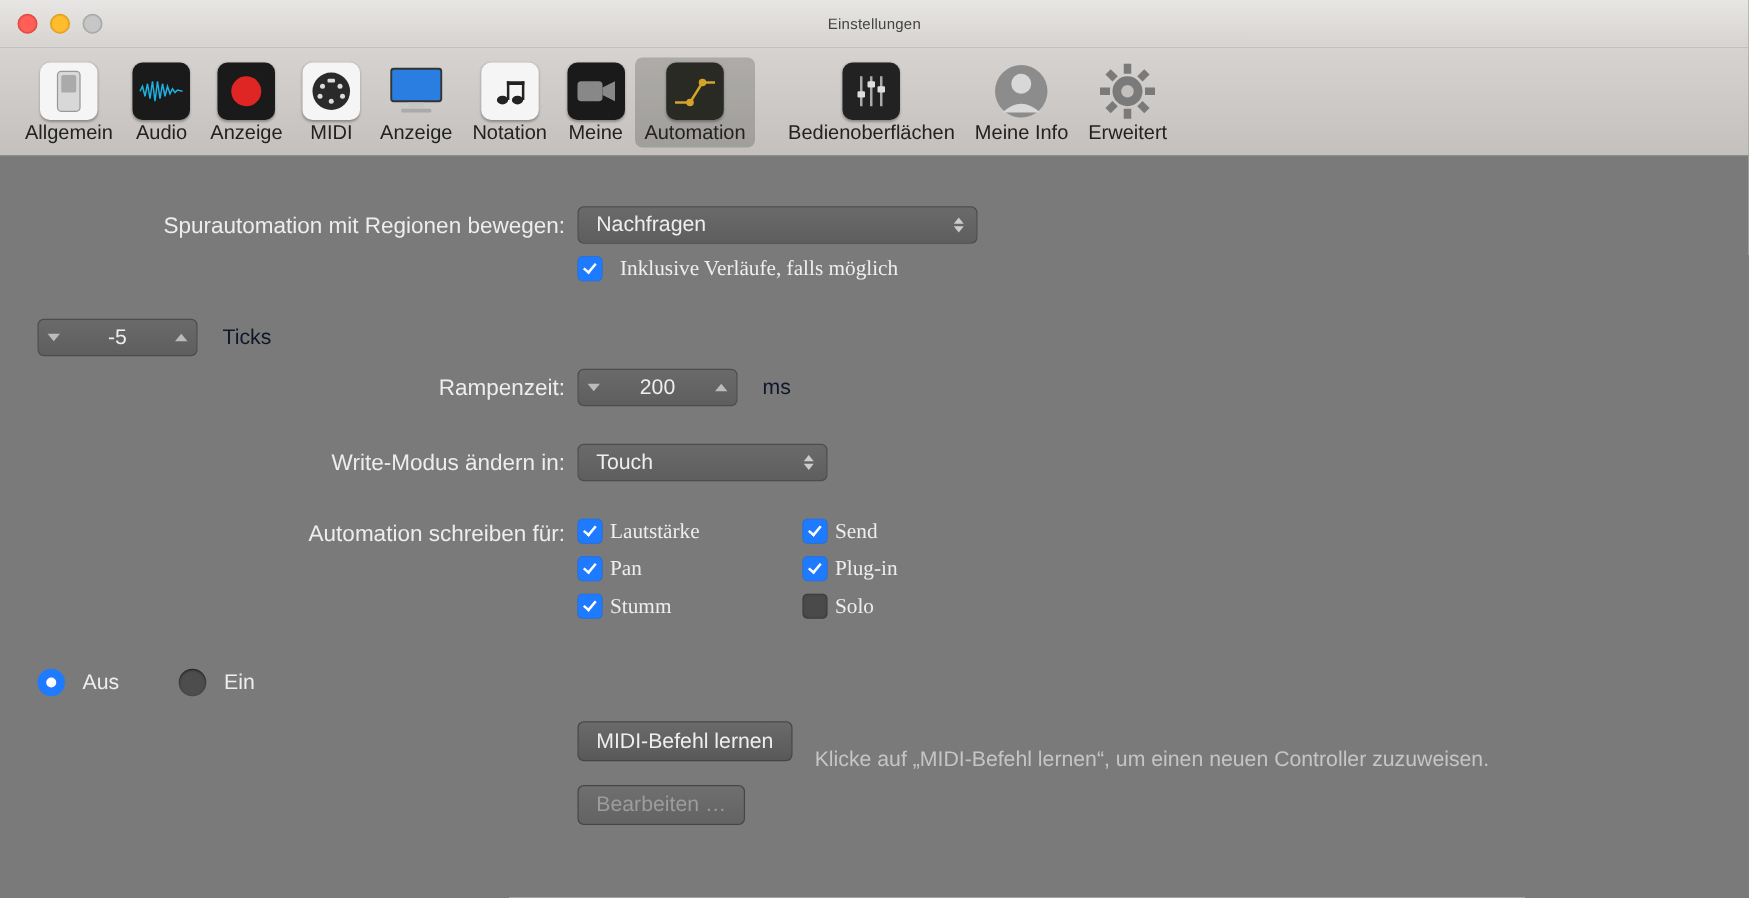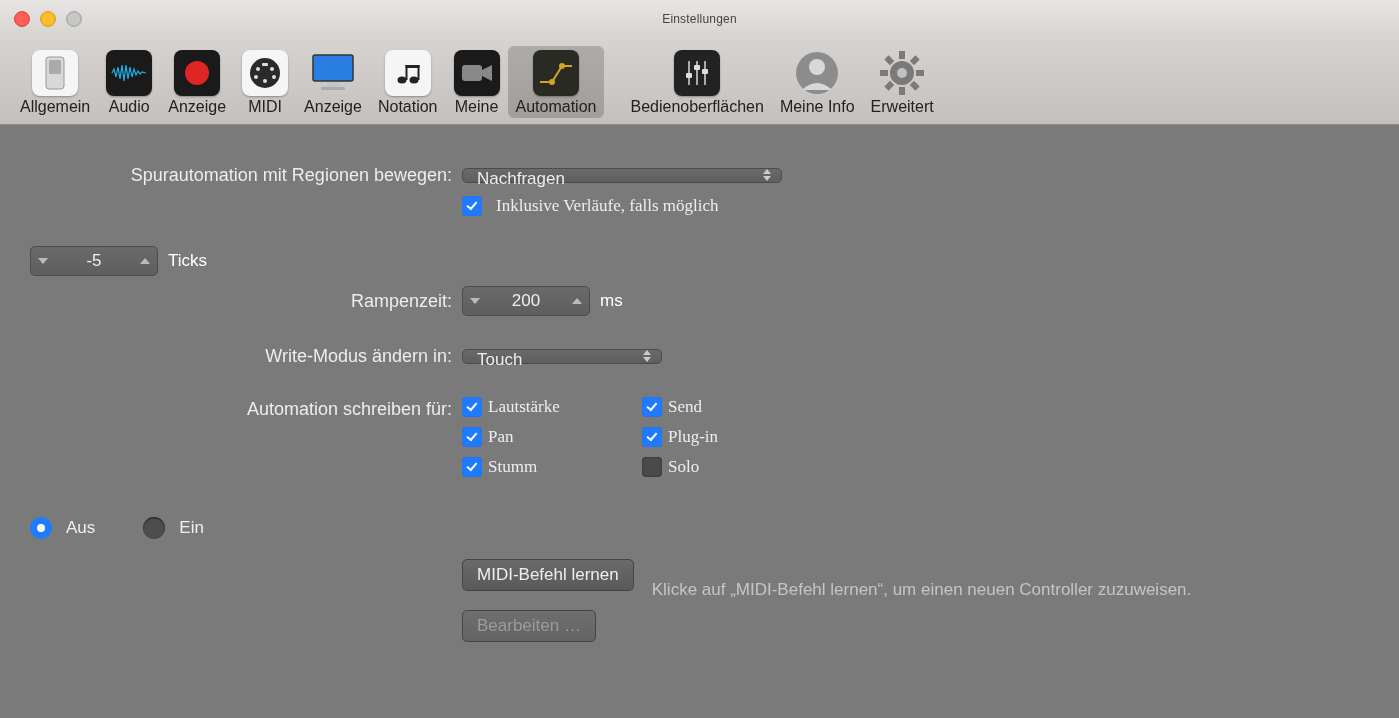--- a/index.html
+++ b/index.html
@@ -118,8 +118,9 @@
     background: linear-gradient(to bottom, #6a6a6a, #5e5e5e);
     border: 1px solid #4c4c4c;
     border-radius: 5px;
-    height: 15px;
-    display: flex;
+    height: 30px;
+    display: flex;
+    align-items: center;
     padding: 0 26px 0 14px;
     font-size: 17px;
     color: #eee;

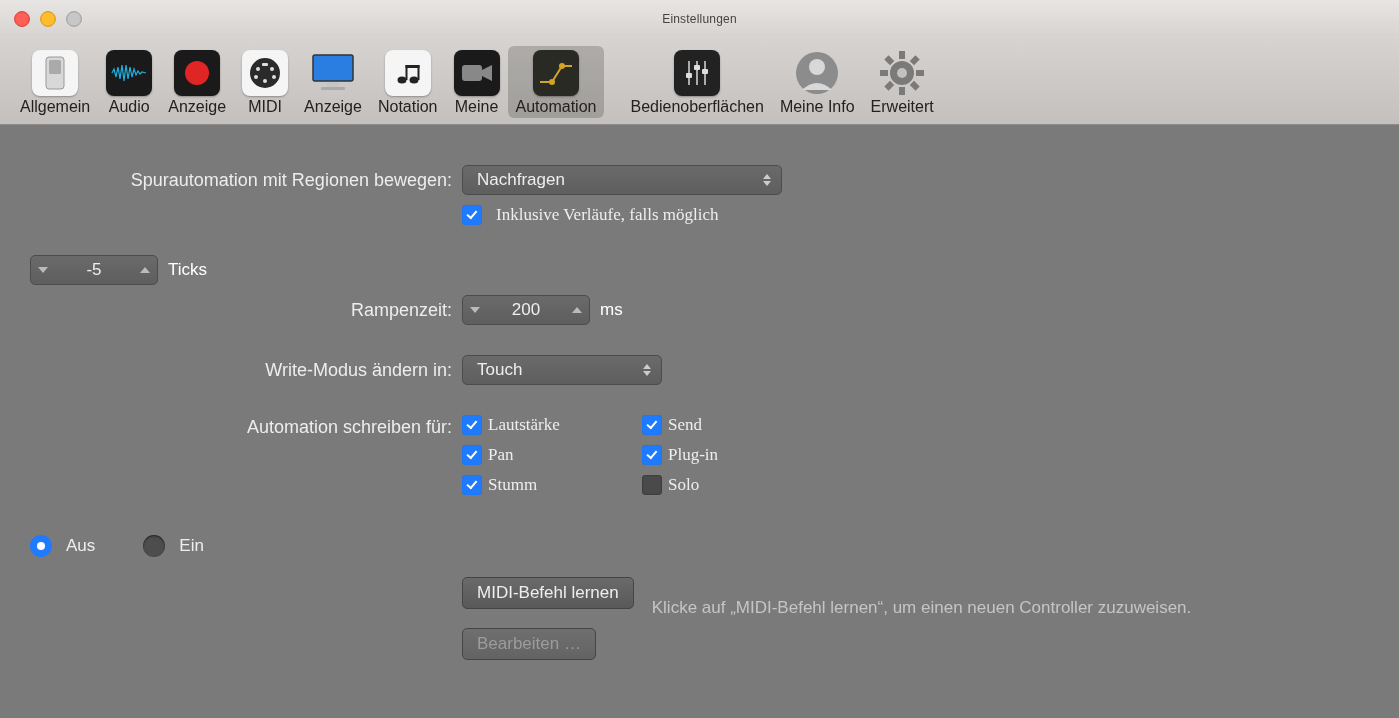--- a/index.html
+++ b/index.html
@@ -164,9 +164,9 @@
   .st-tri-up { width: 0; height: 0; border-left: 5px solid transparent; border-right: 5px solid transparent; border-bottom: 6px solid #bbb; }
 
   .unit {
-    color: #ffffff;
+    color: #0f172a;
     font-size: 17px;
-    margin-left: 2px;
+    margin-left: 12px;
   }
 
   .checkbox {

